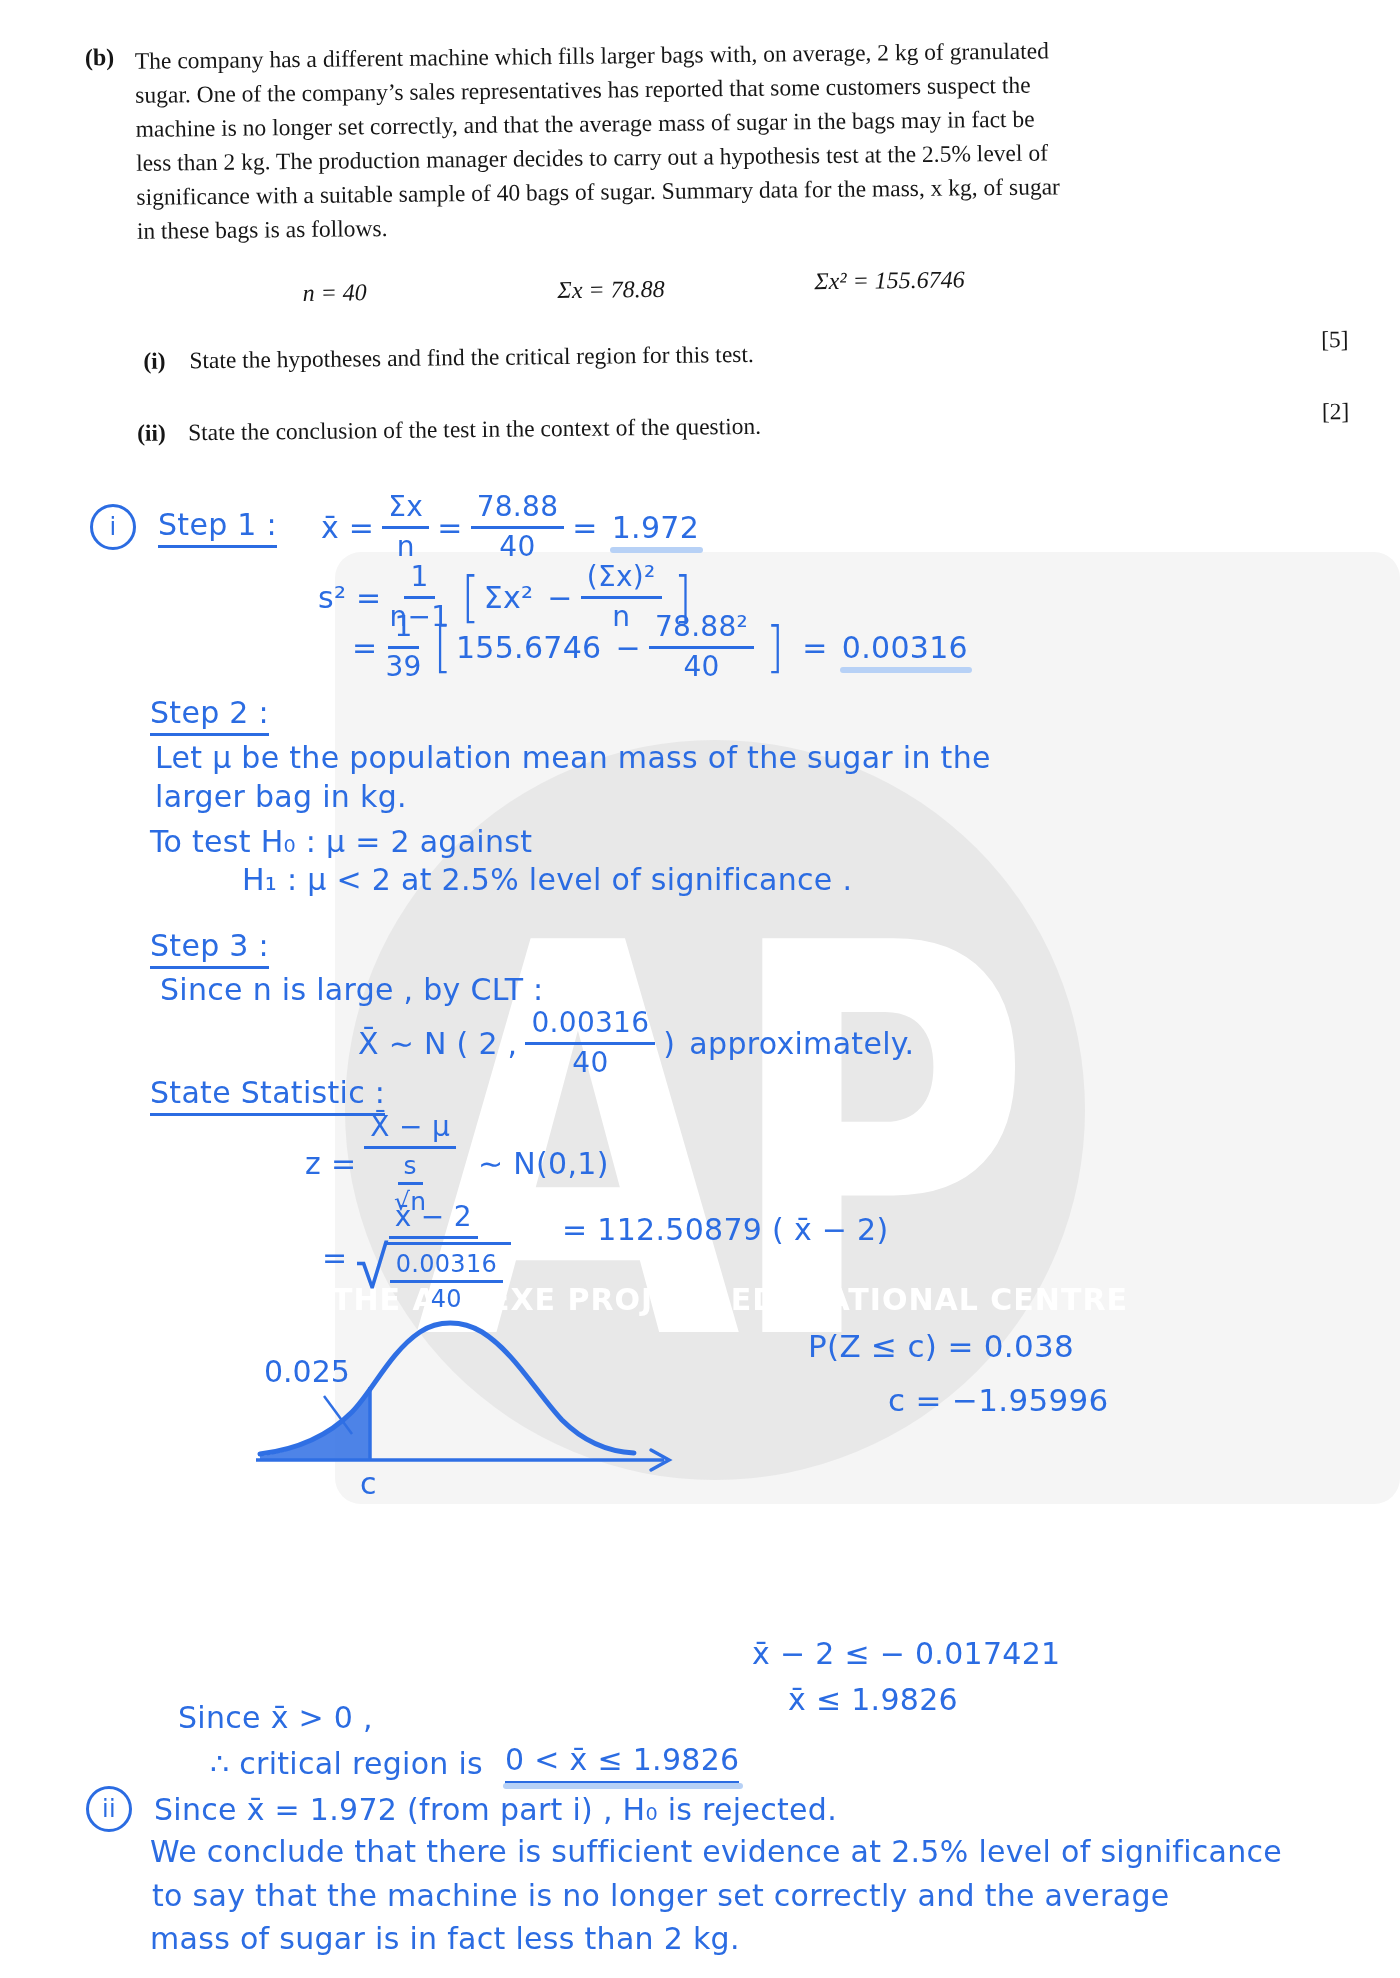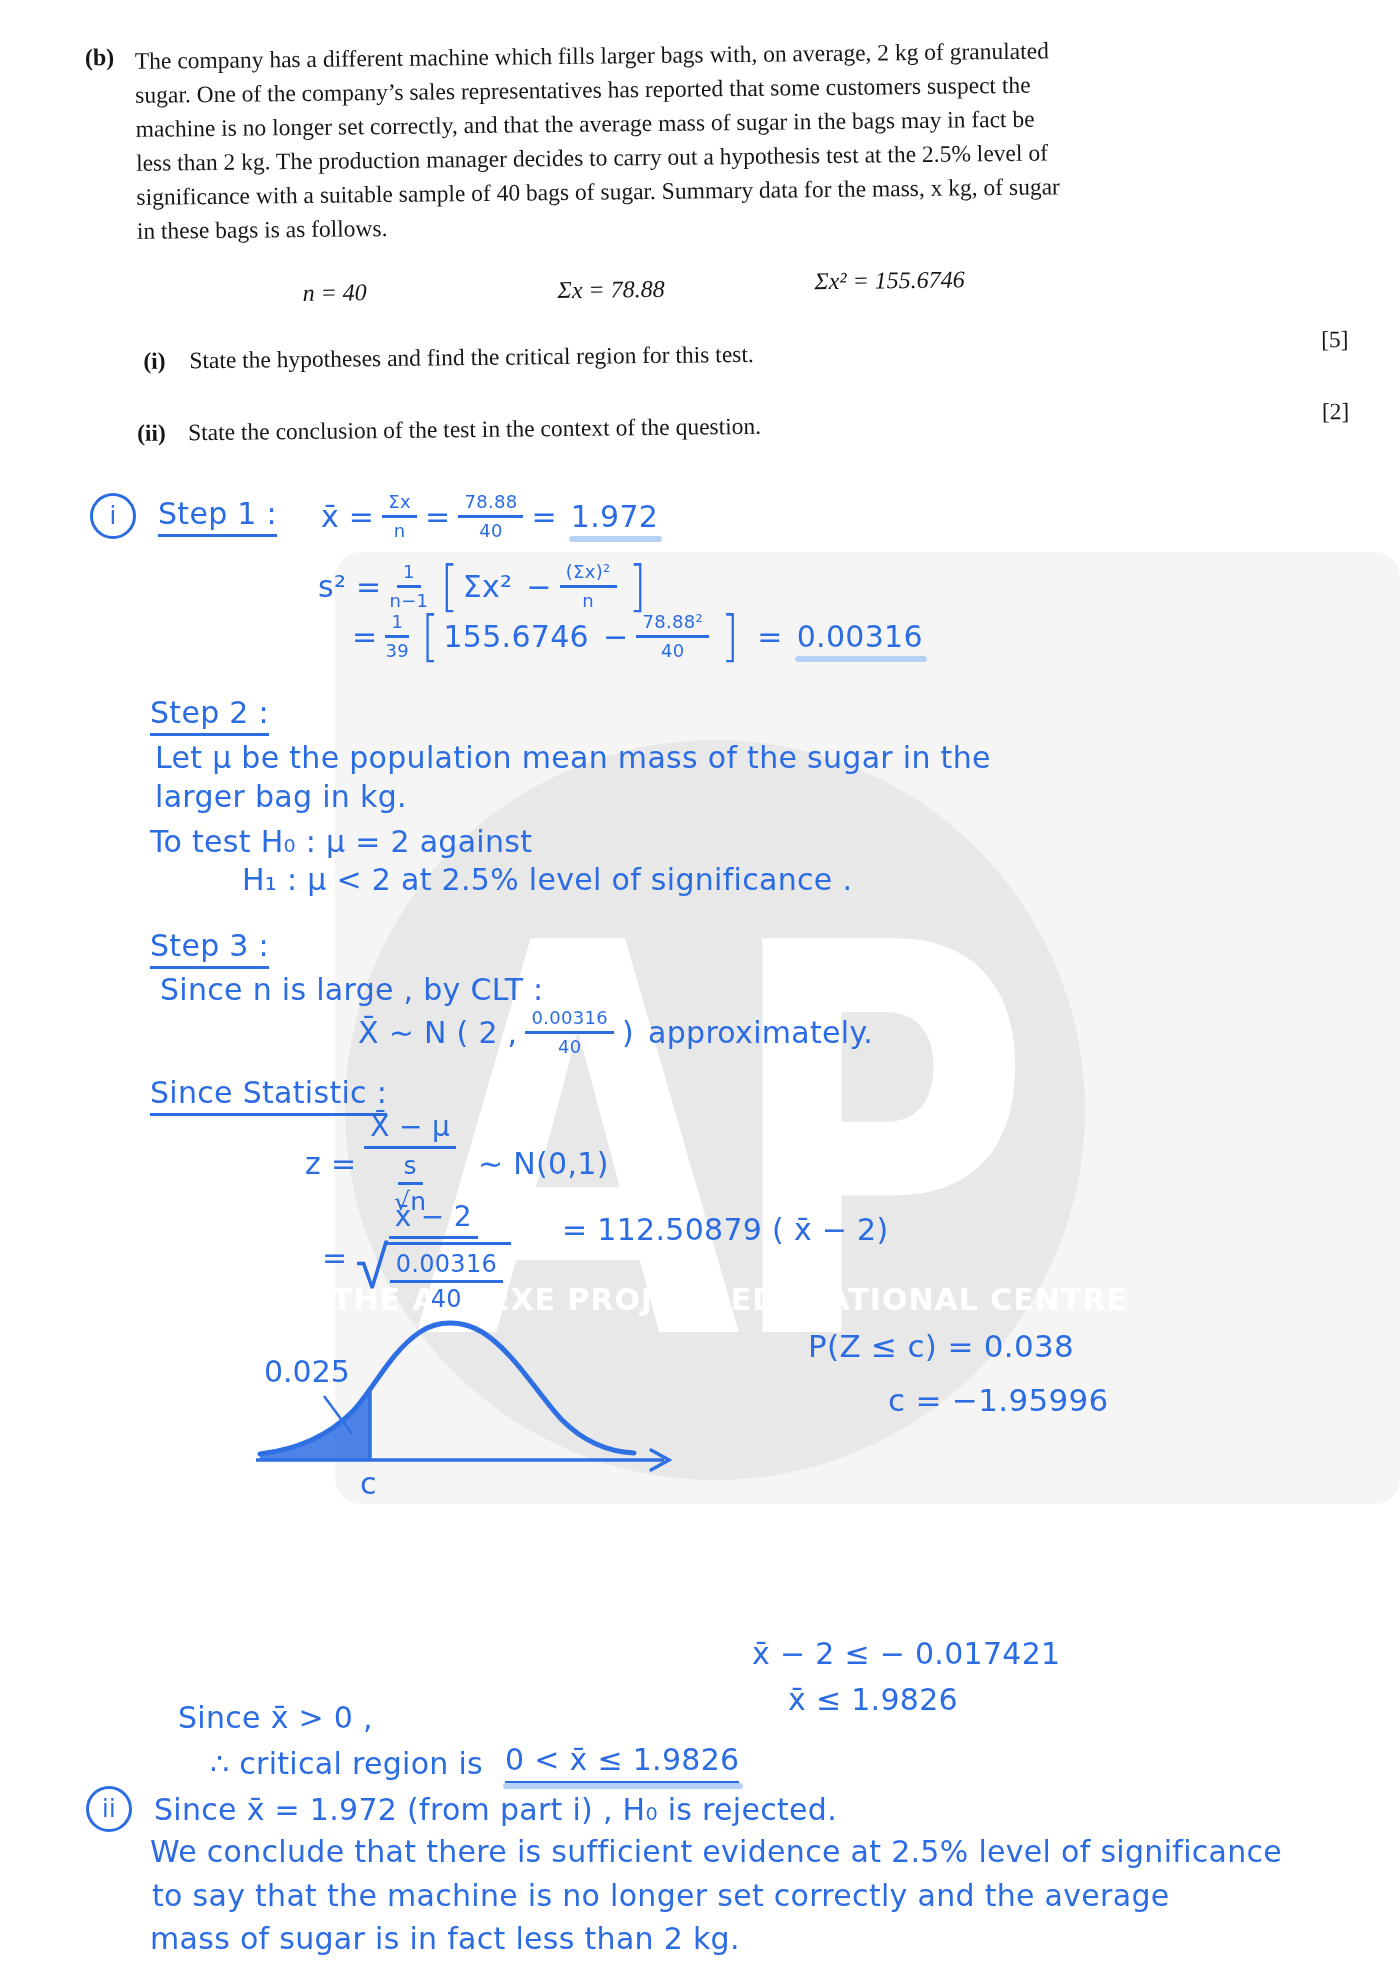--- a/index.html
+++ b/index.html
@@ -39,7 +39,7 @@
         width:40px;height:40px;border:3px solid currentColor;border-radius:50%;
         font-size:24px;flex:0 0 auto;}
   .frac{display:inline-flex;flex-direction:column;align-items:center;
-        vertical-align:middle;font-size:18px;margin:0 8px;line-height:1.1;}
+        vertical-align:middle;font-size:28px;margin:0 8px;line-height:1.1;}
   .frac .num{border-bottom:3px solid currentColor;padding:0 6px 3px;}
   .frac .den{padding-top:3px;}
   .br{font-size:46px;font-weight:300;display:inline-block;transform:scaleY(1.2);

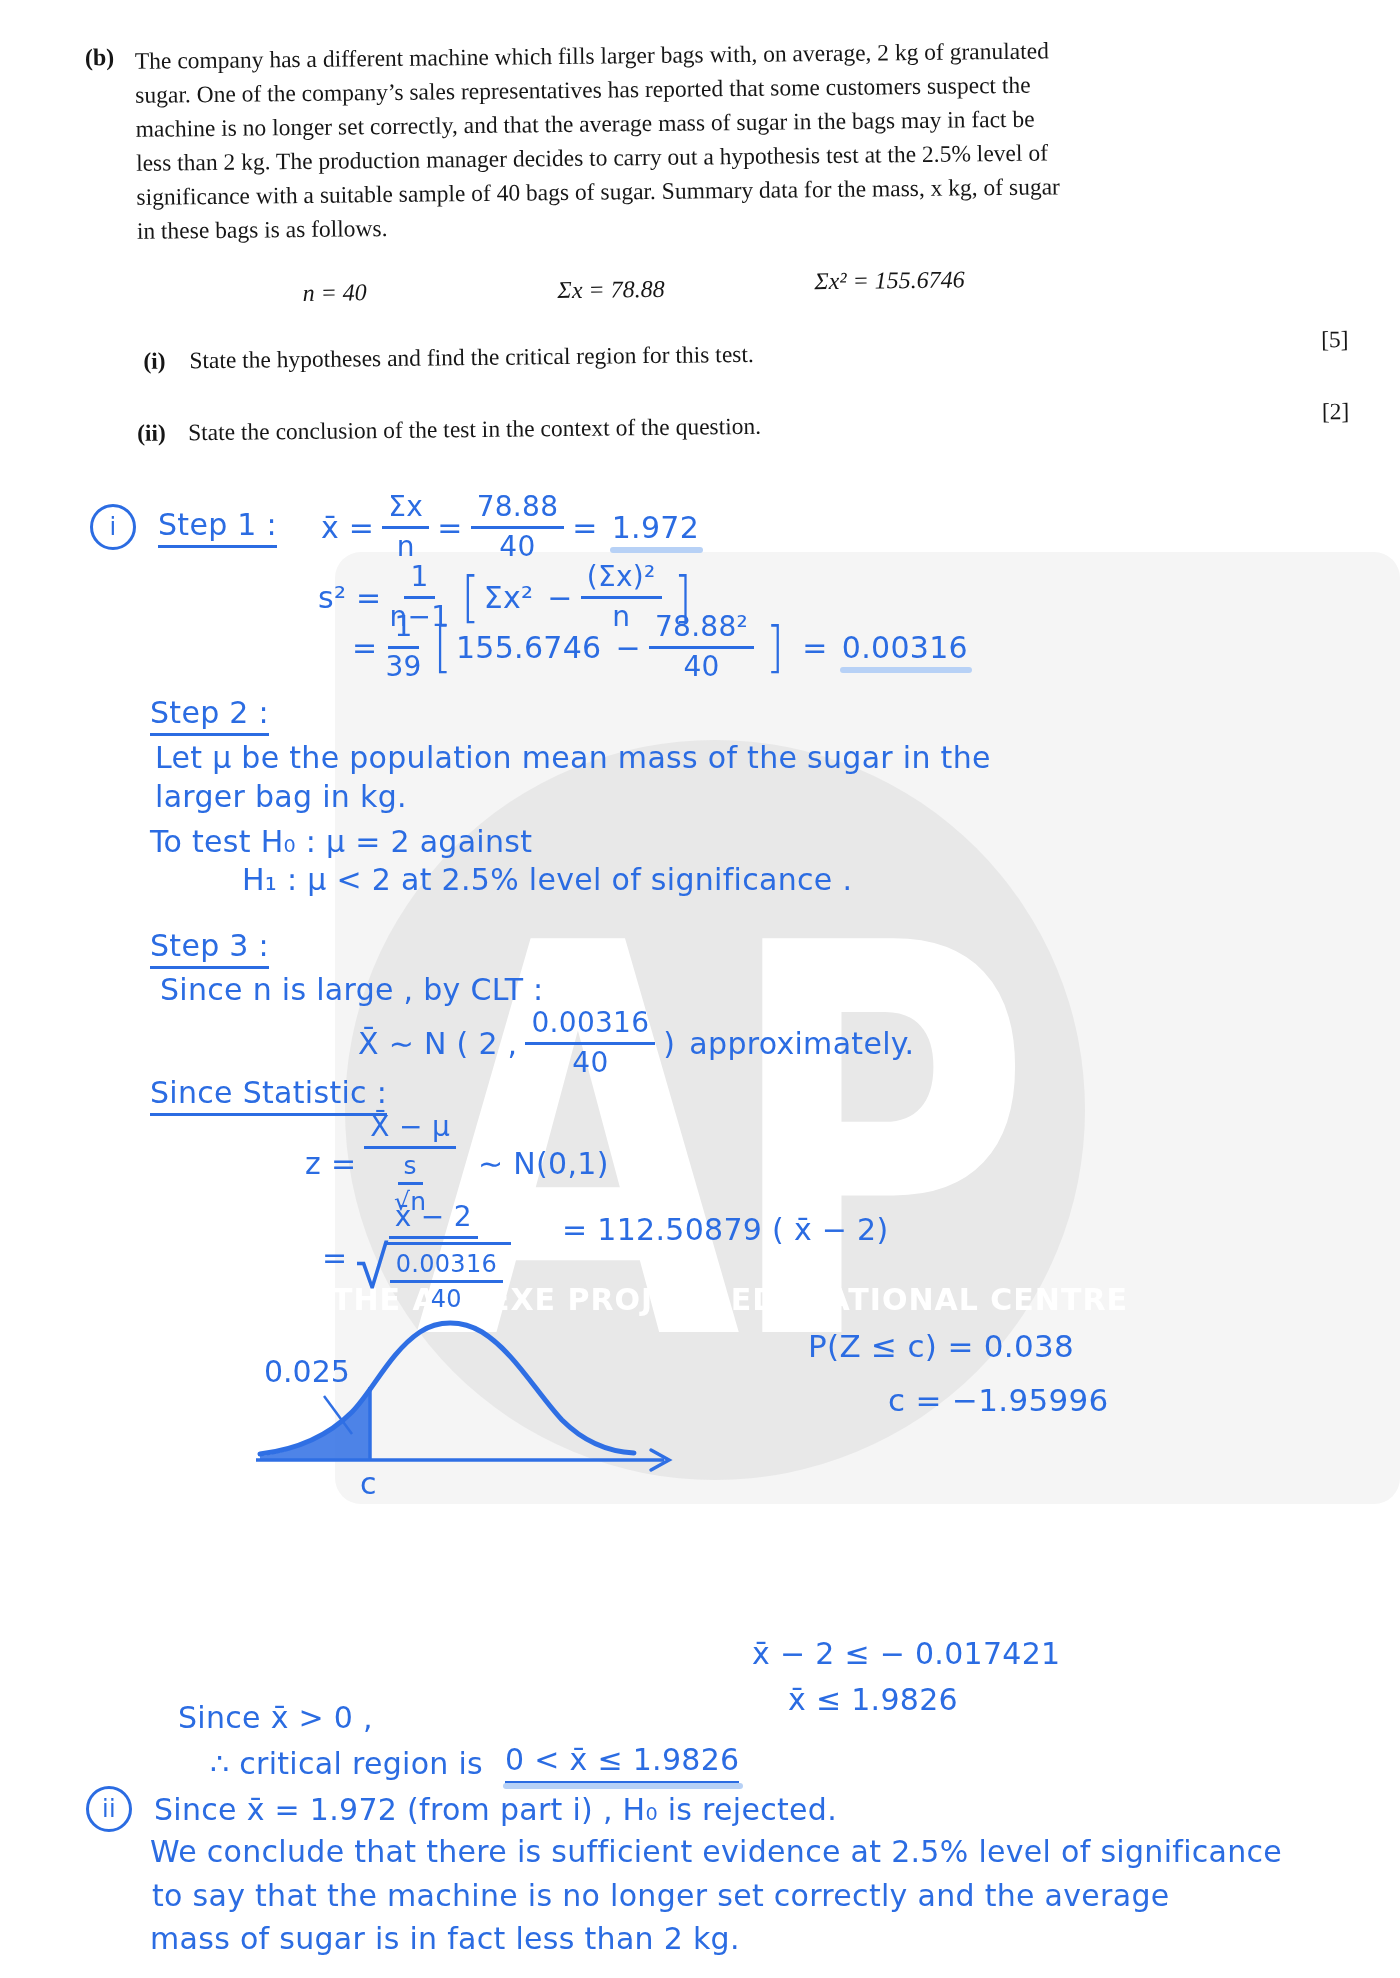--- a/index.html
+++ b/index.html
@@ -156,7 +156,7 @@
     <span class="gap-s">approximately.</span>
   </div>
 
-  <div class="hw" style="left:150px;top:1075px;"><span class="heading">Since Statistic :</span></div>
+  <div class="hw" style="left:150px;top:1075px;"><span class="heading">State Statistic :</span></div>
 
   <div class="hw mrow" style="left:305px;top:1112px;">
     <span>z  =</span>

